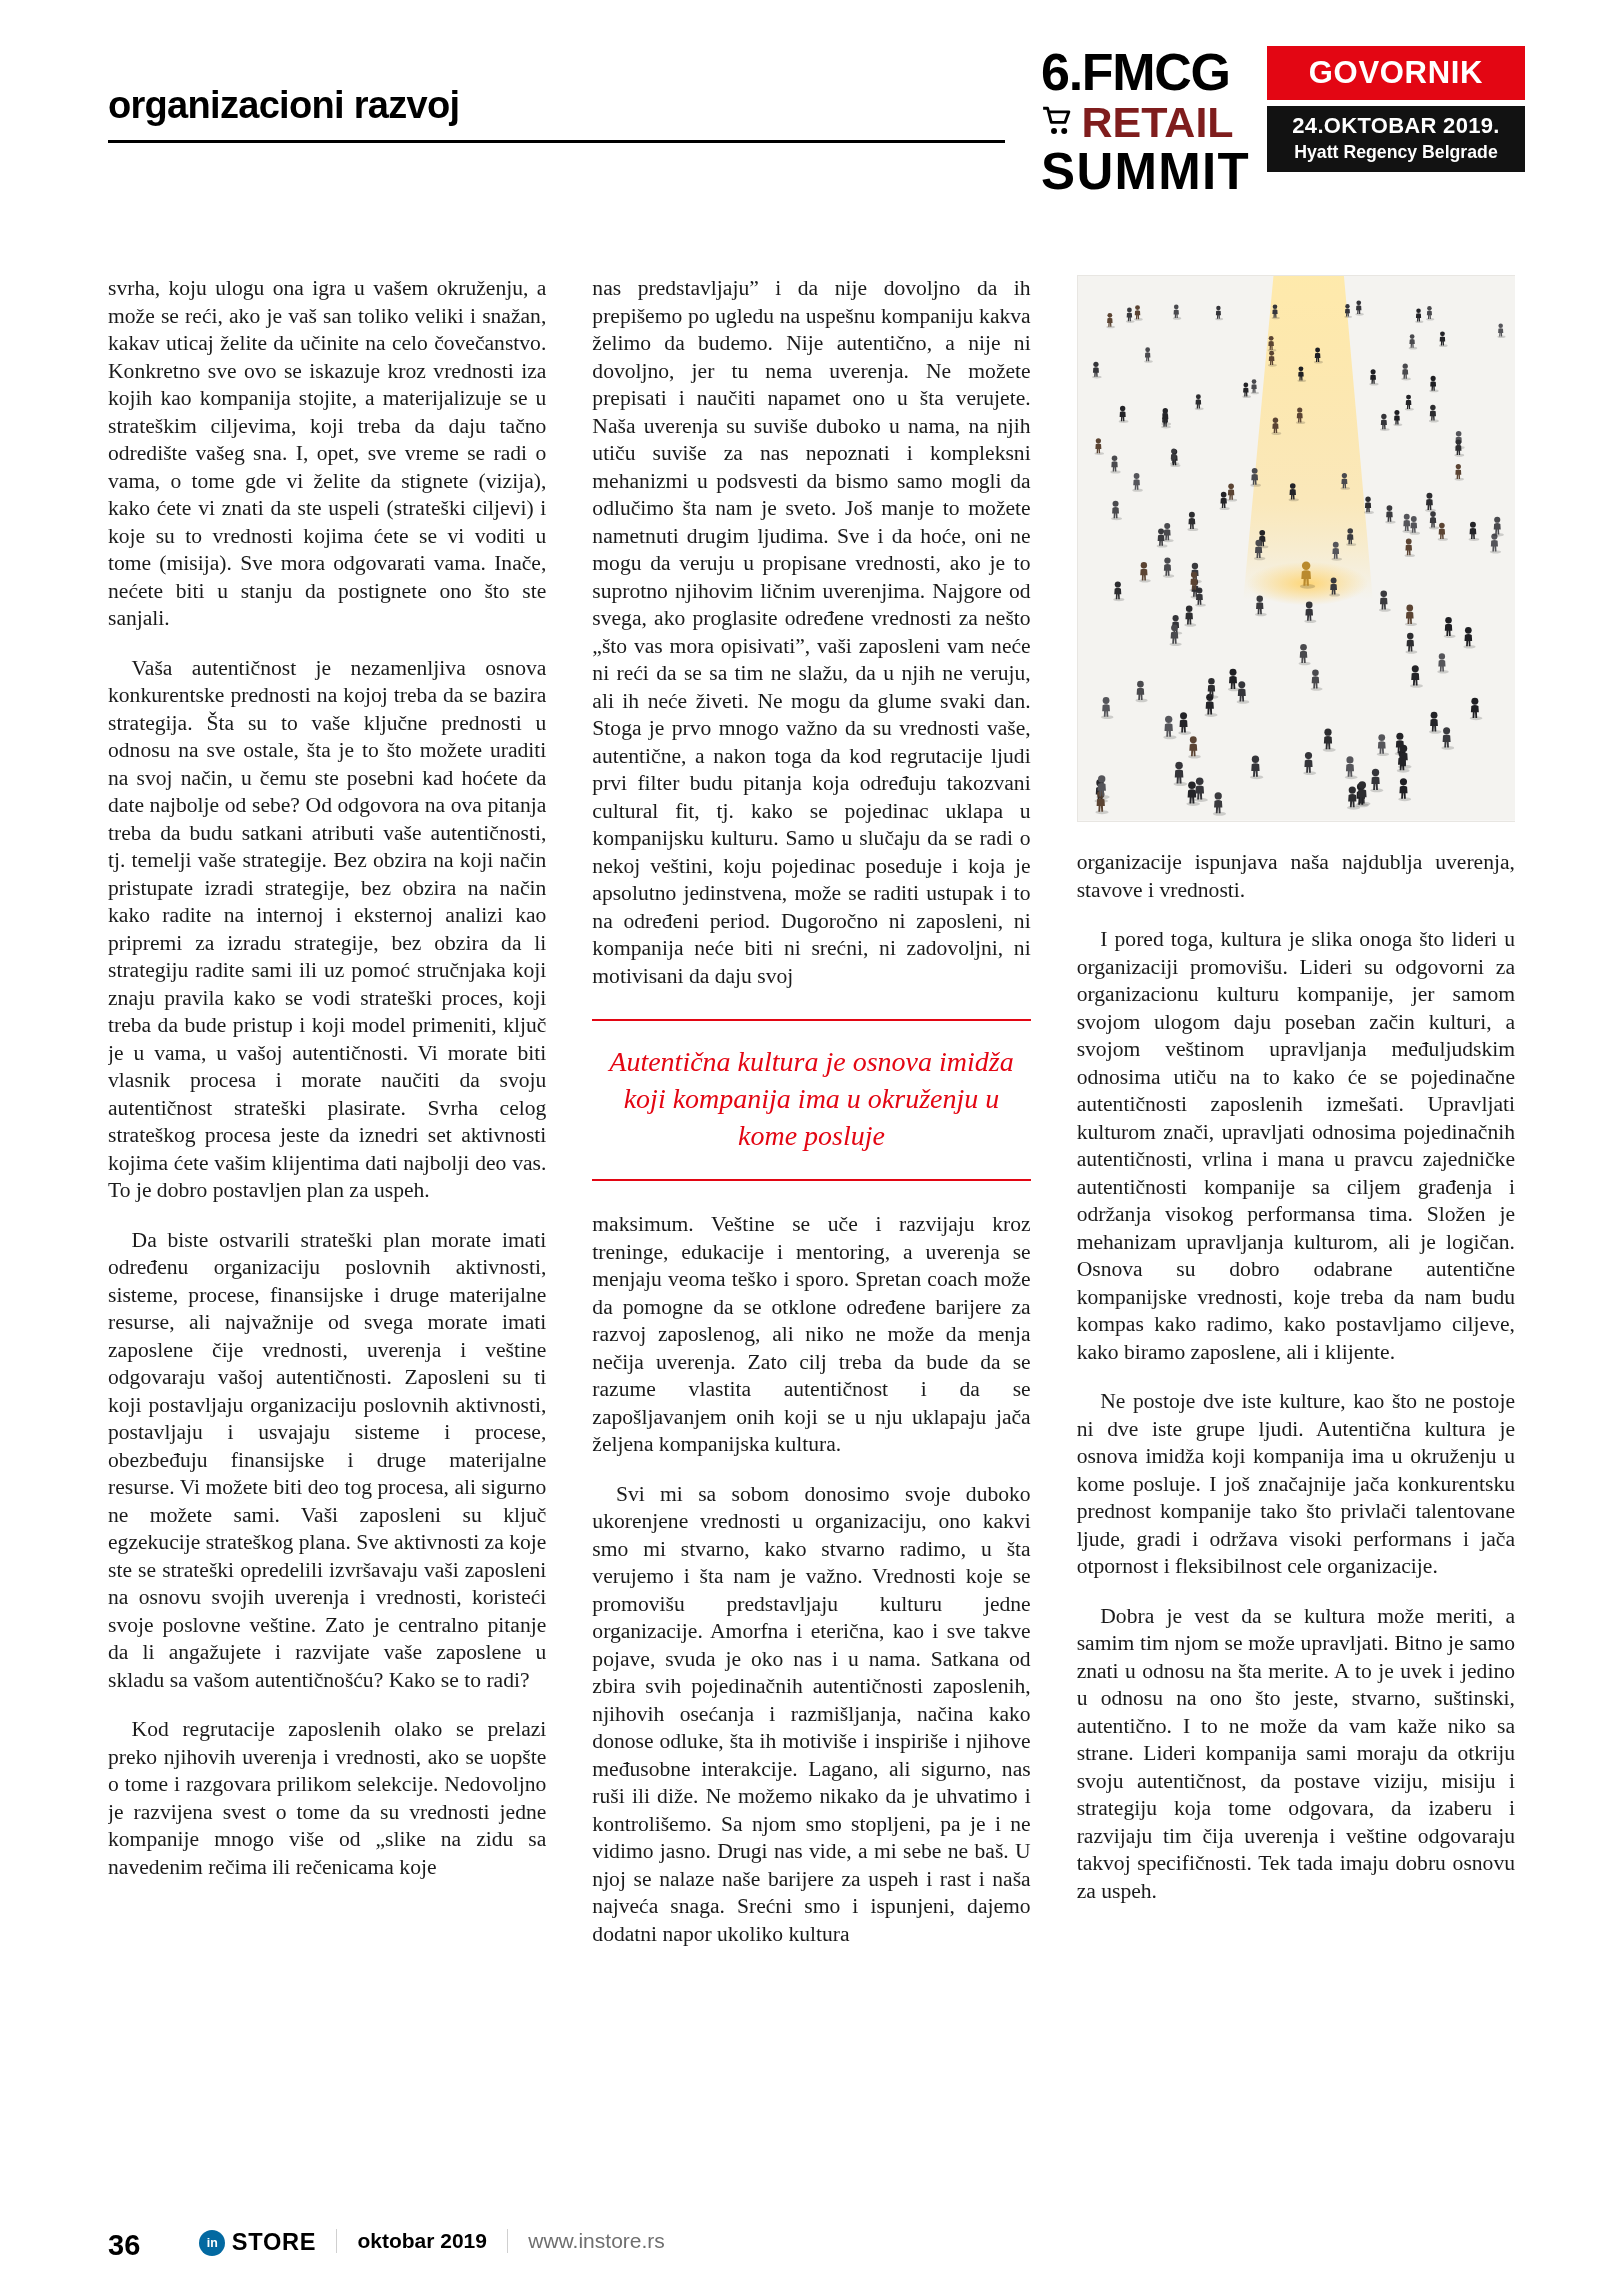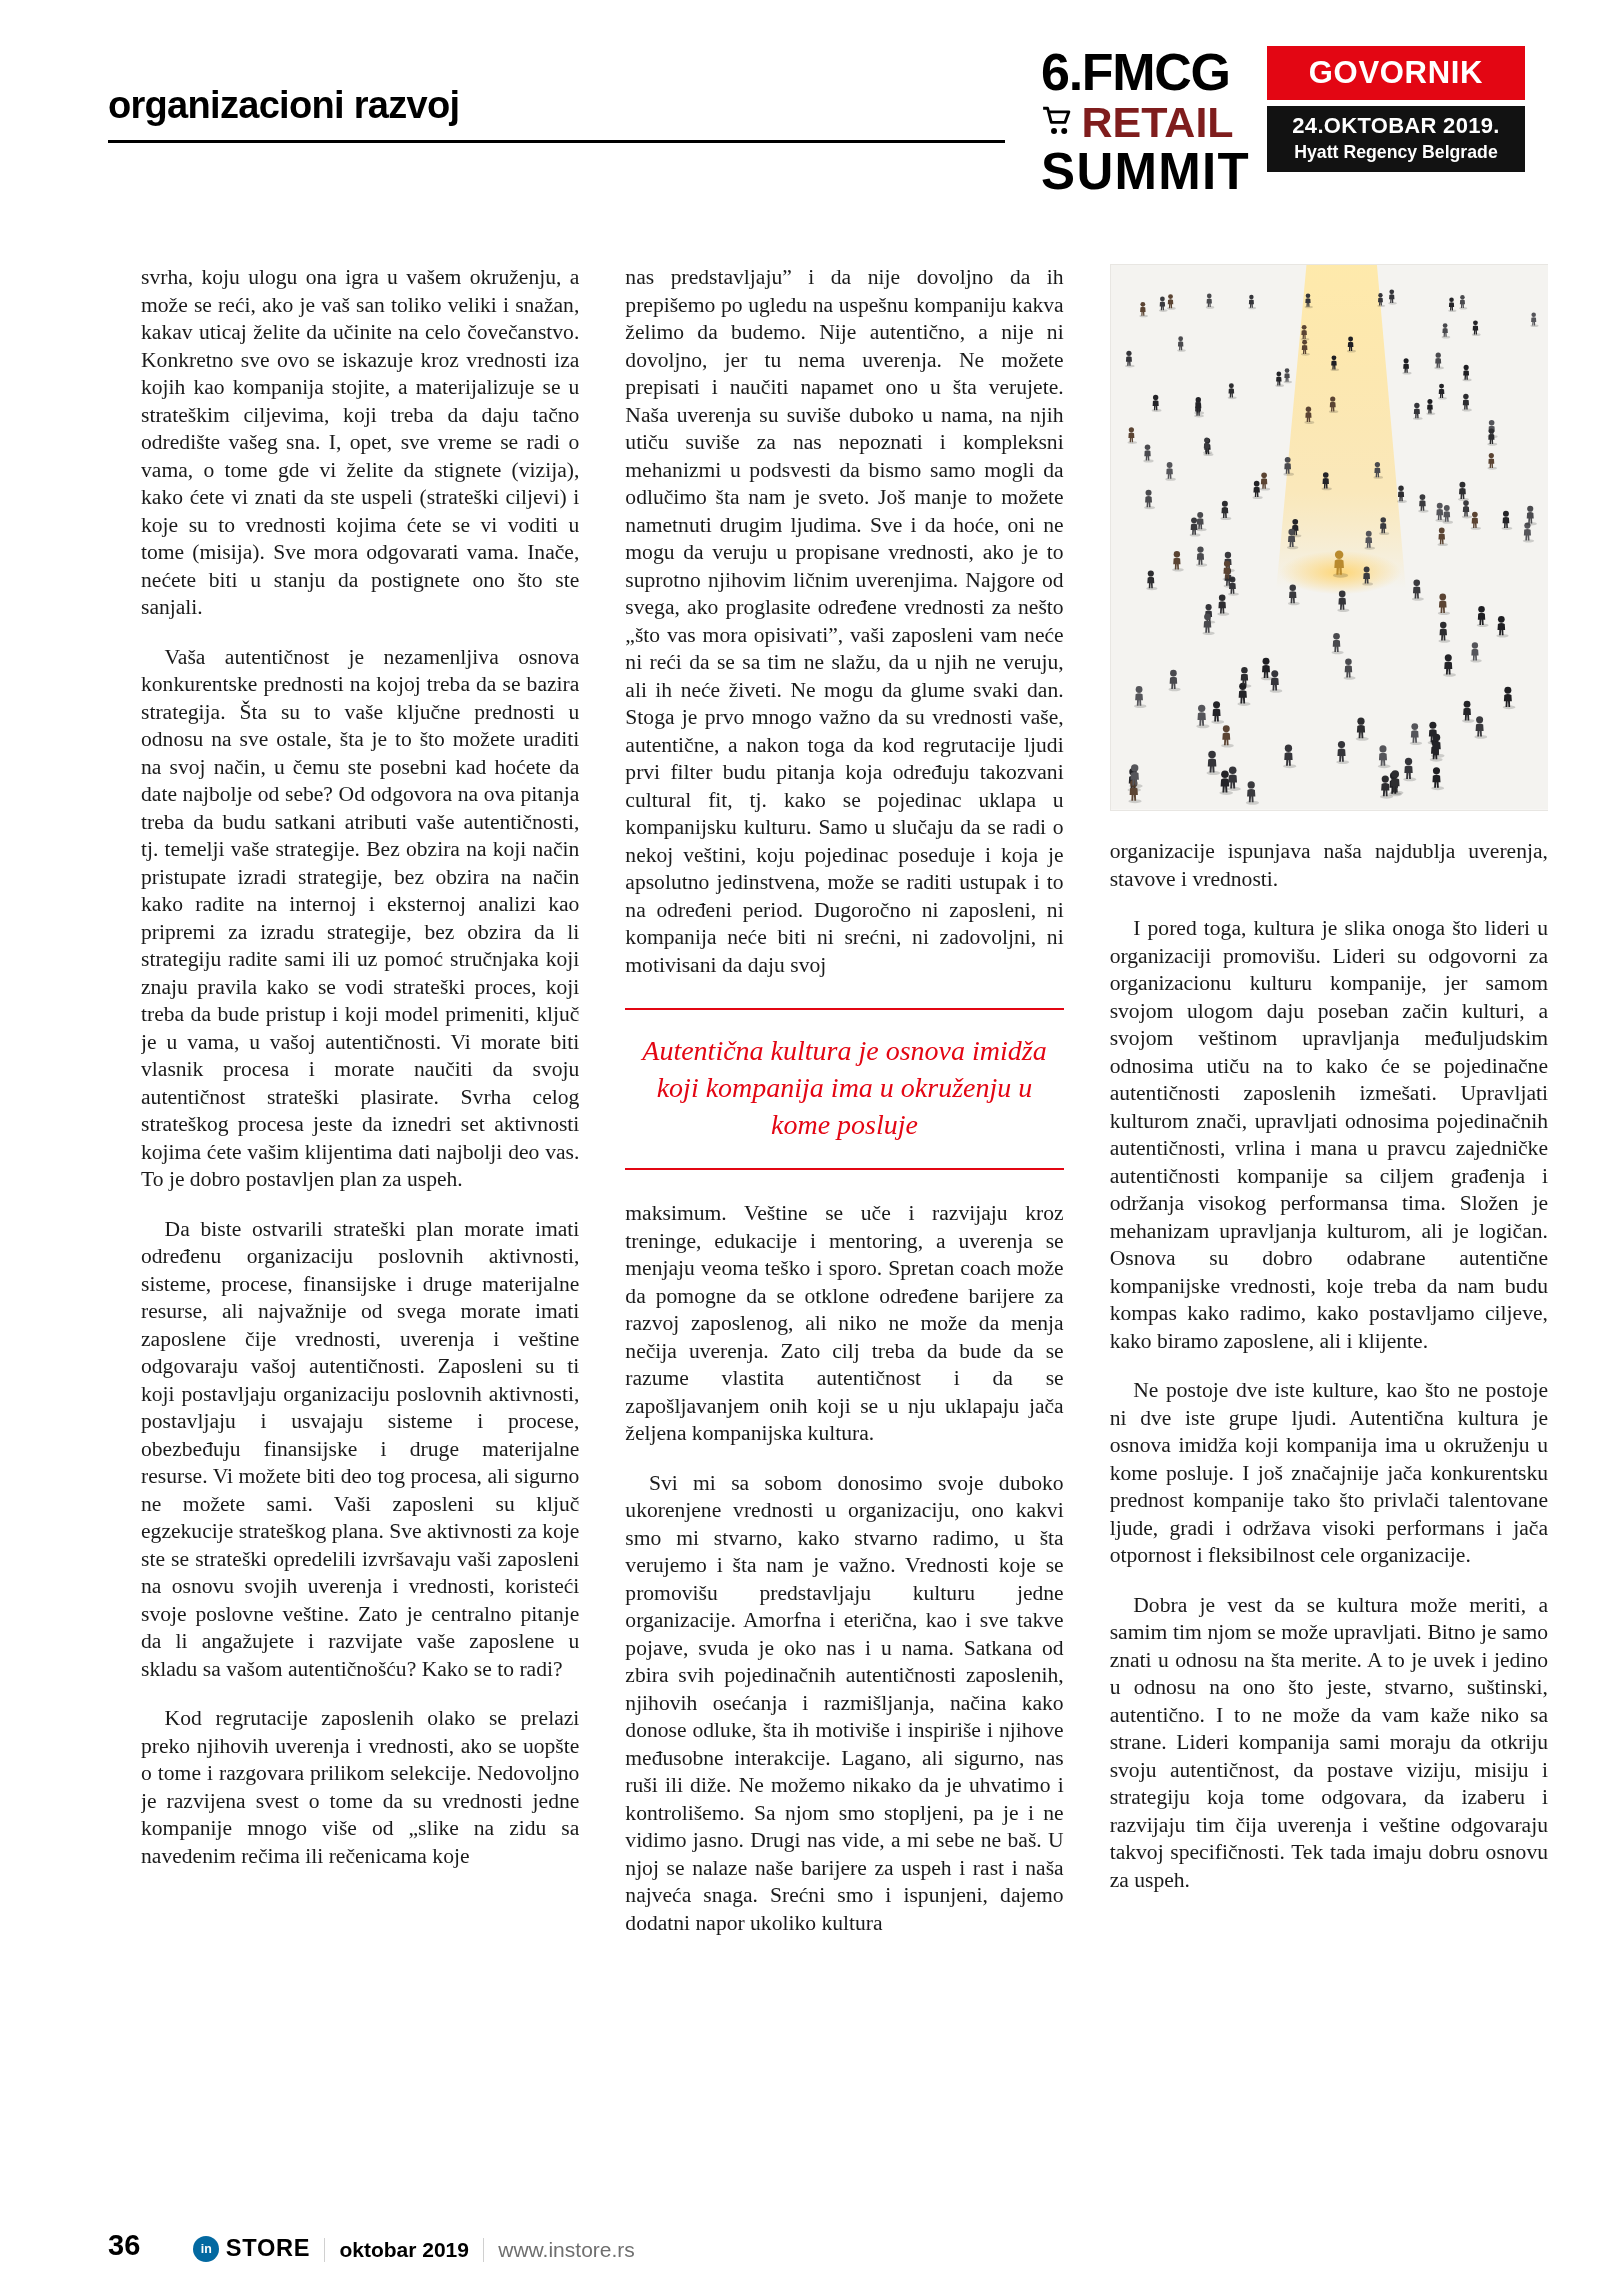--- a/index.html
+++ b/index.html
@@ -61,8 +61,8 @@
 
   
   .columns {
-    position:absolute; top:264px; left:108px; width:1407px; height:1940px;
-    display:flex; gap:46px; overflow:hidden;margin-left:33px;
+    position:absolute; top:275px; left:108px; width:1407px; height:1940px;
+    display:flex; gap:46px; overflow:hidden;
   }
   .col { flex:1 1 0; min-width:0; }
   .col p {

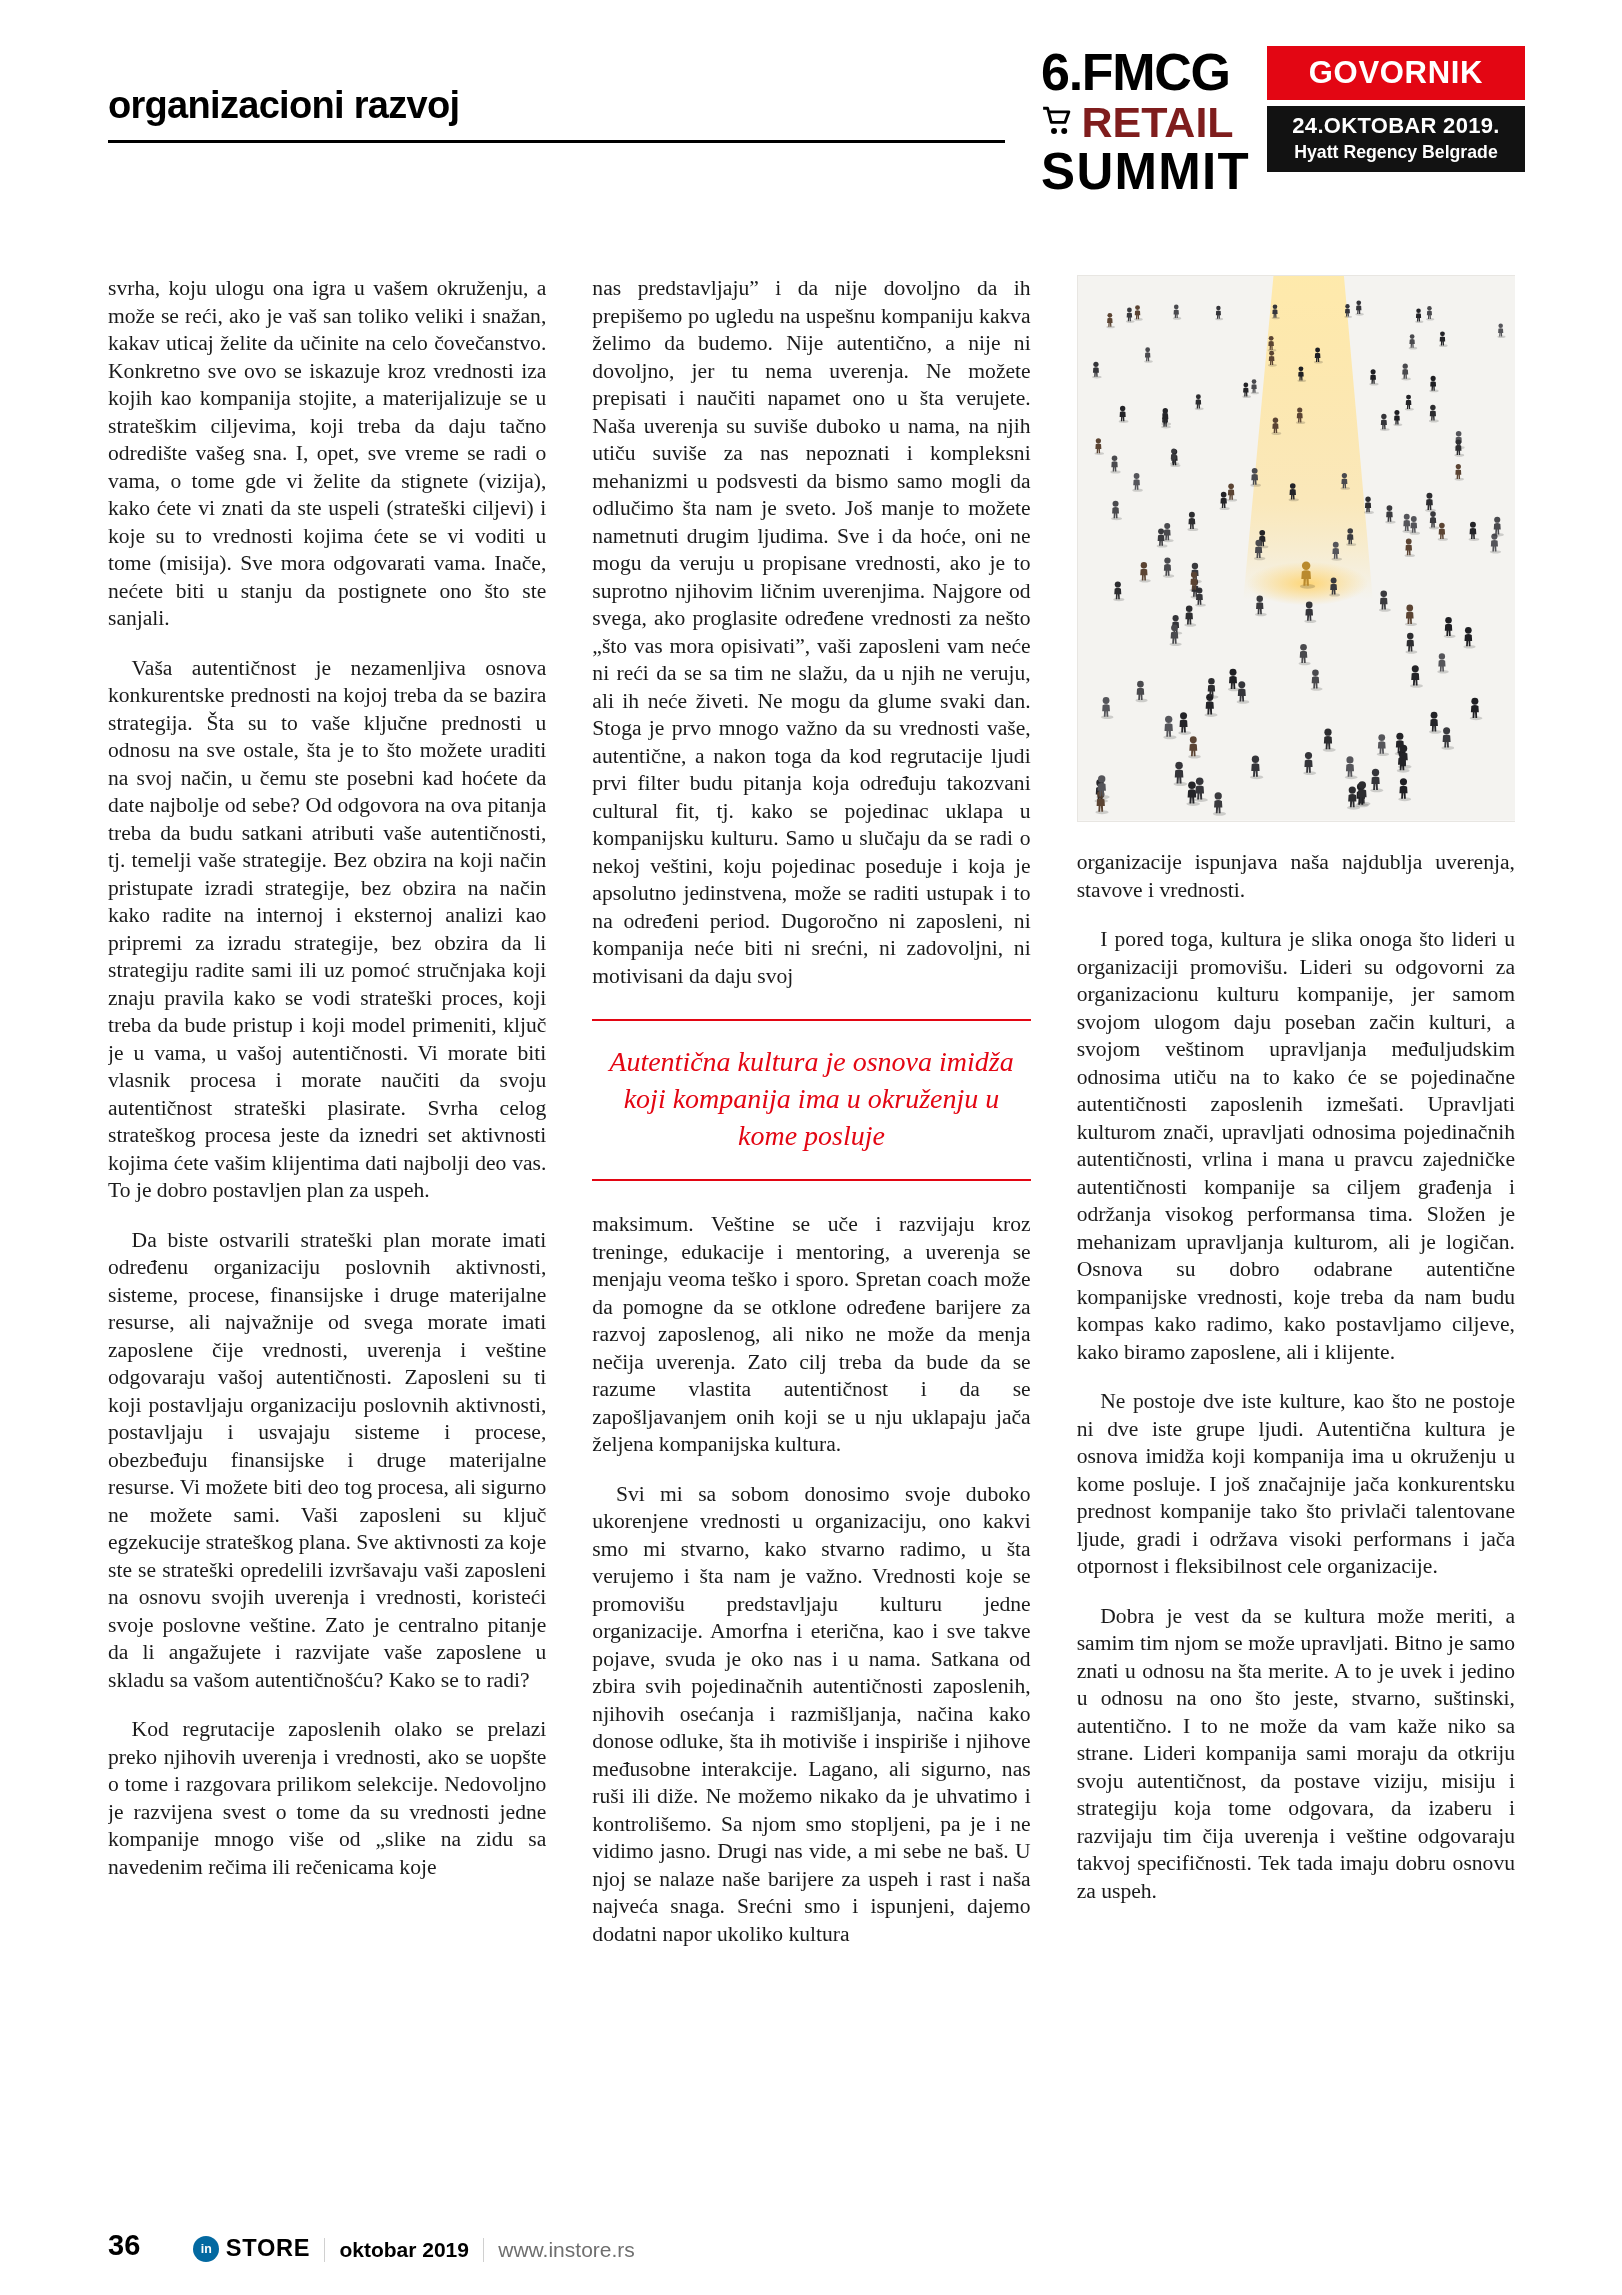--- a/index.html
+++ b/index.html
@@ -92,7 +92,7 @@
   
   .footer {
     position:absolute; left:108px; bottom:33px; width:1407px;
-    display:flex; align-items:flex-end; gap:14px;
+    display:flex; align-items:flex-start; gap:20px;
     font-family:"Liberation Sans", sans-serif;
   }
   .footer .pagenum { font-weight:700; font-size:29px; color:#000; margin-right:39px; }

